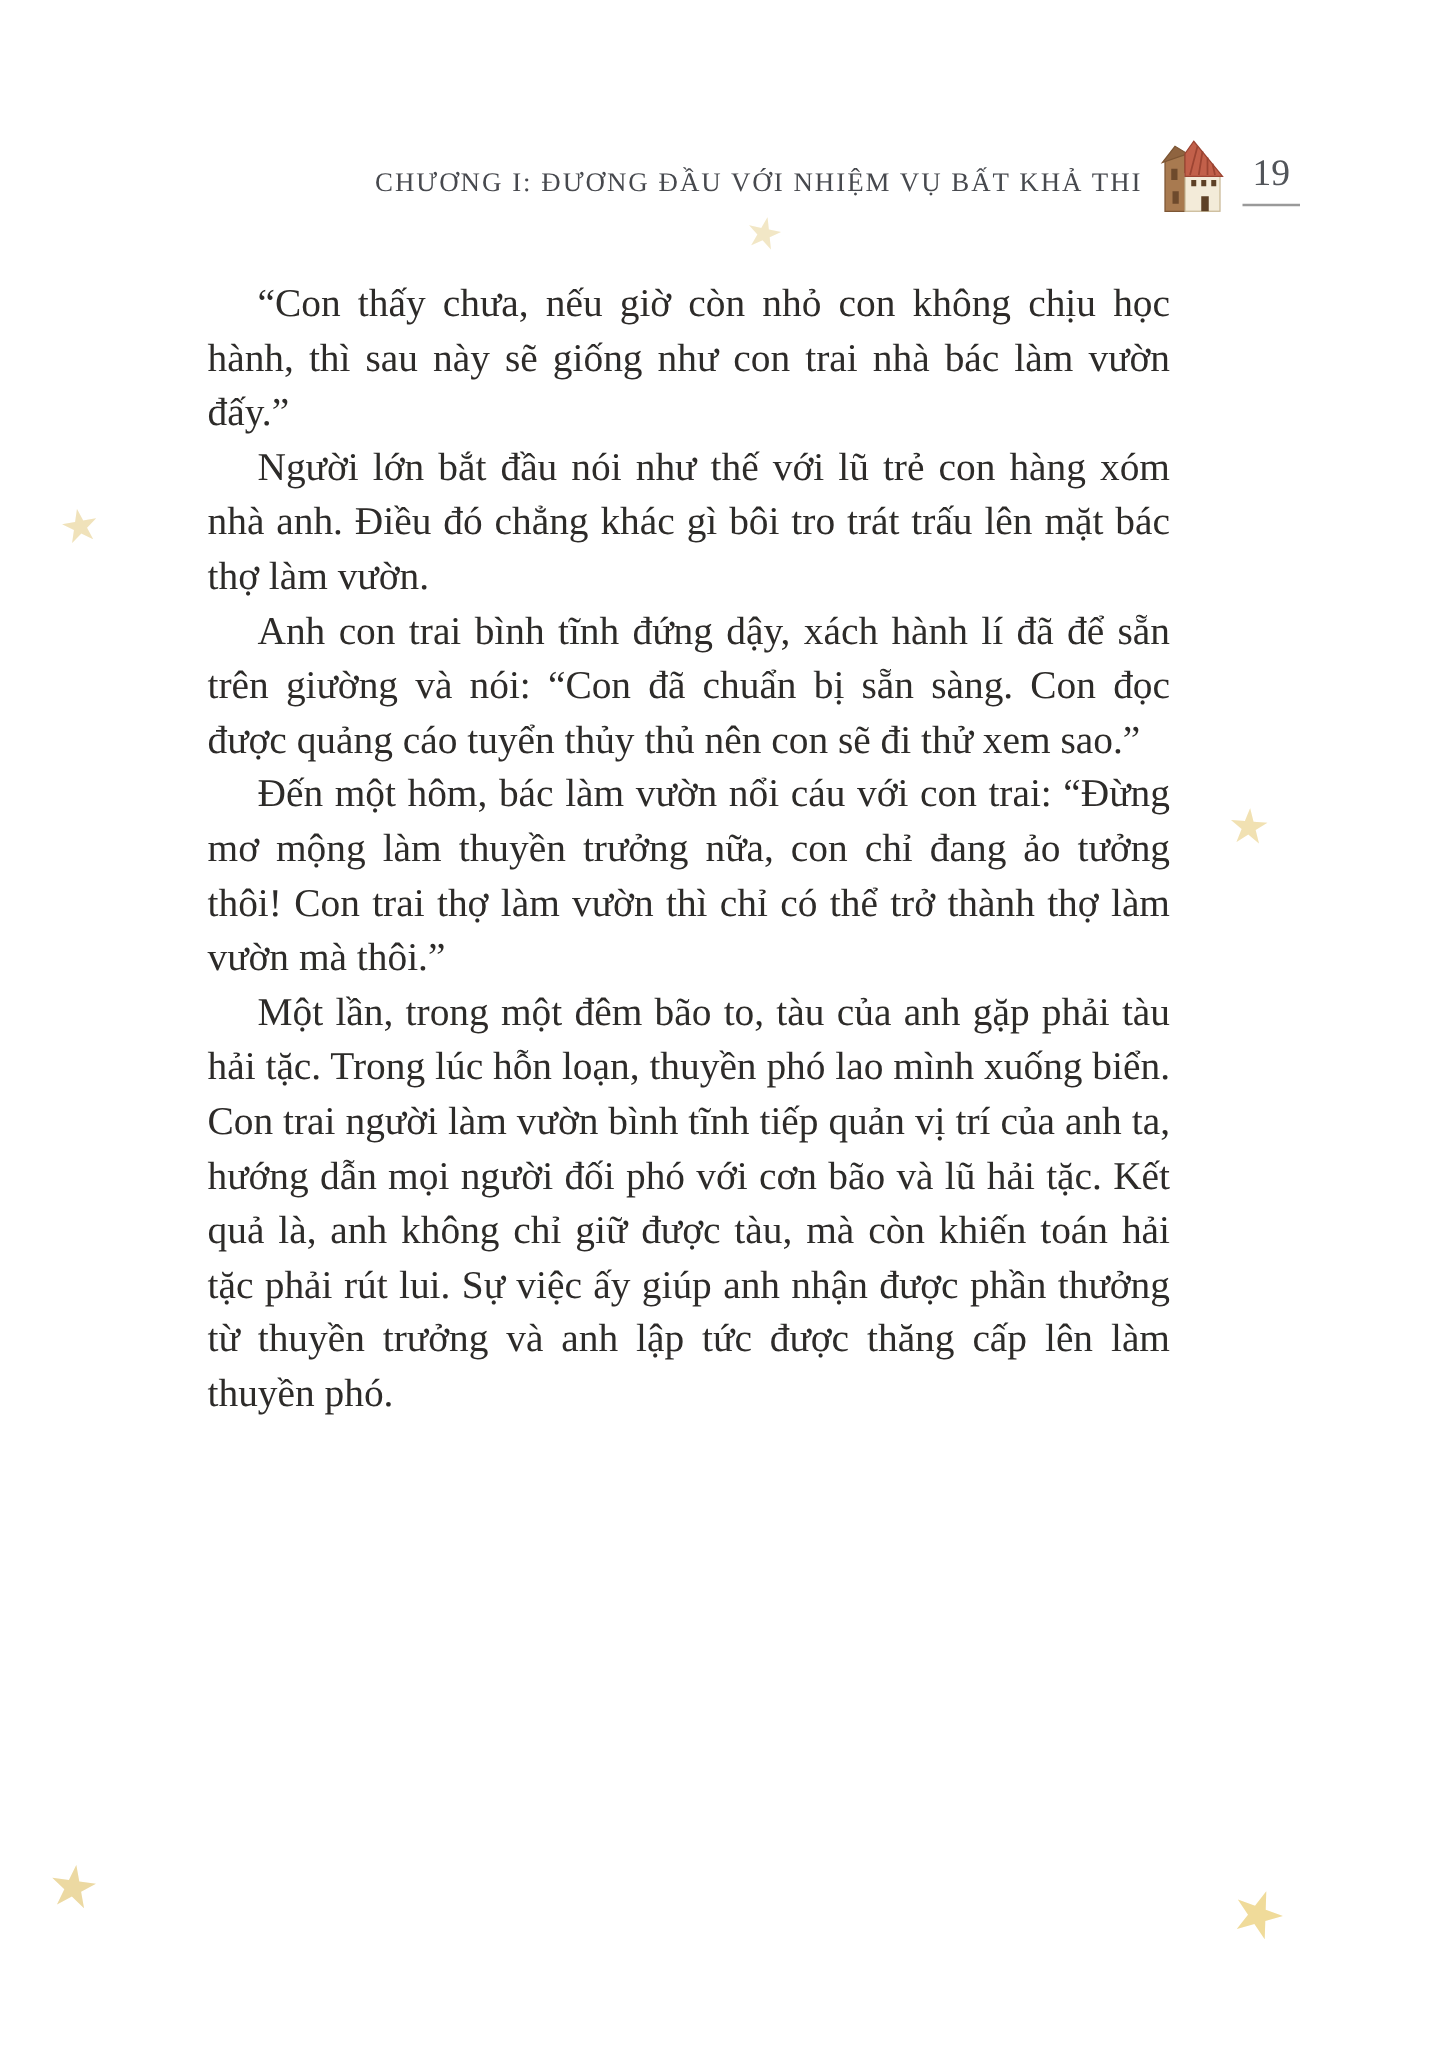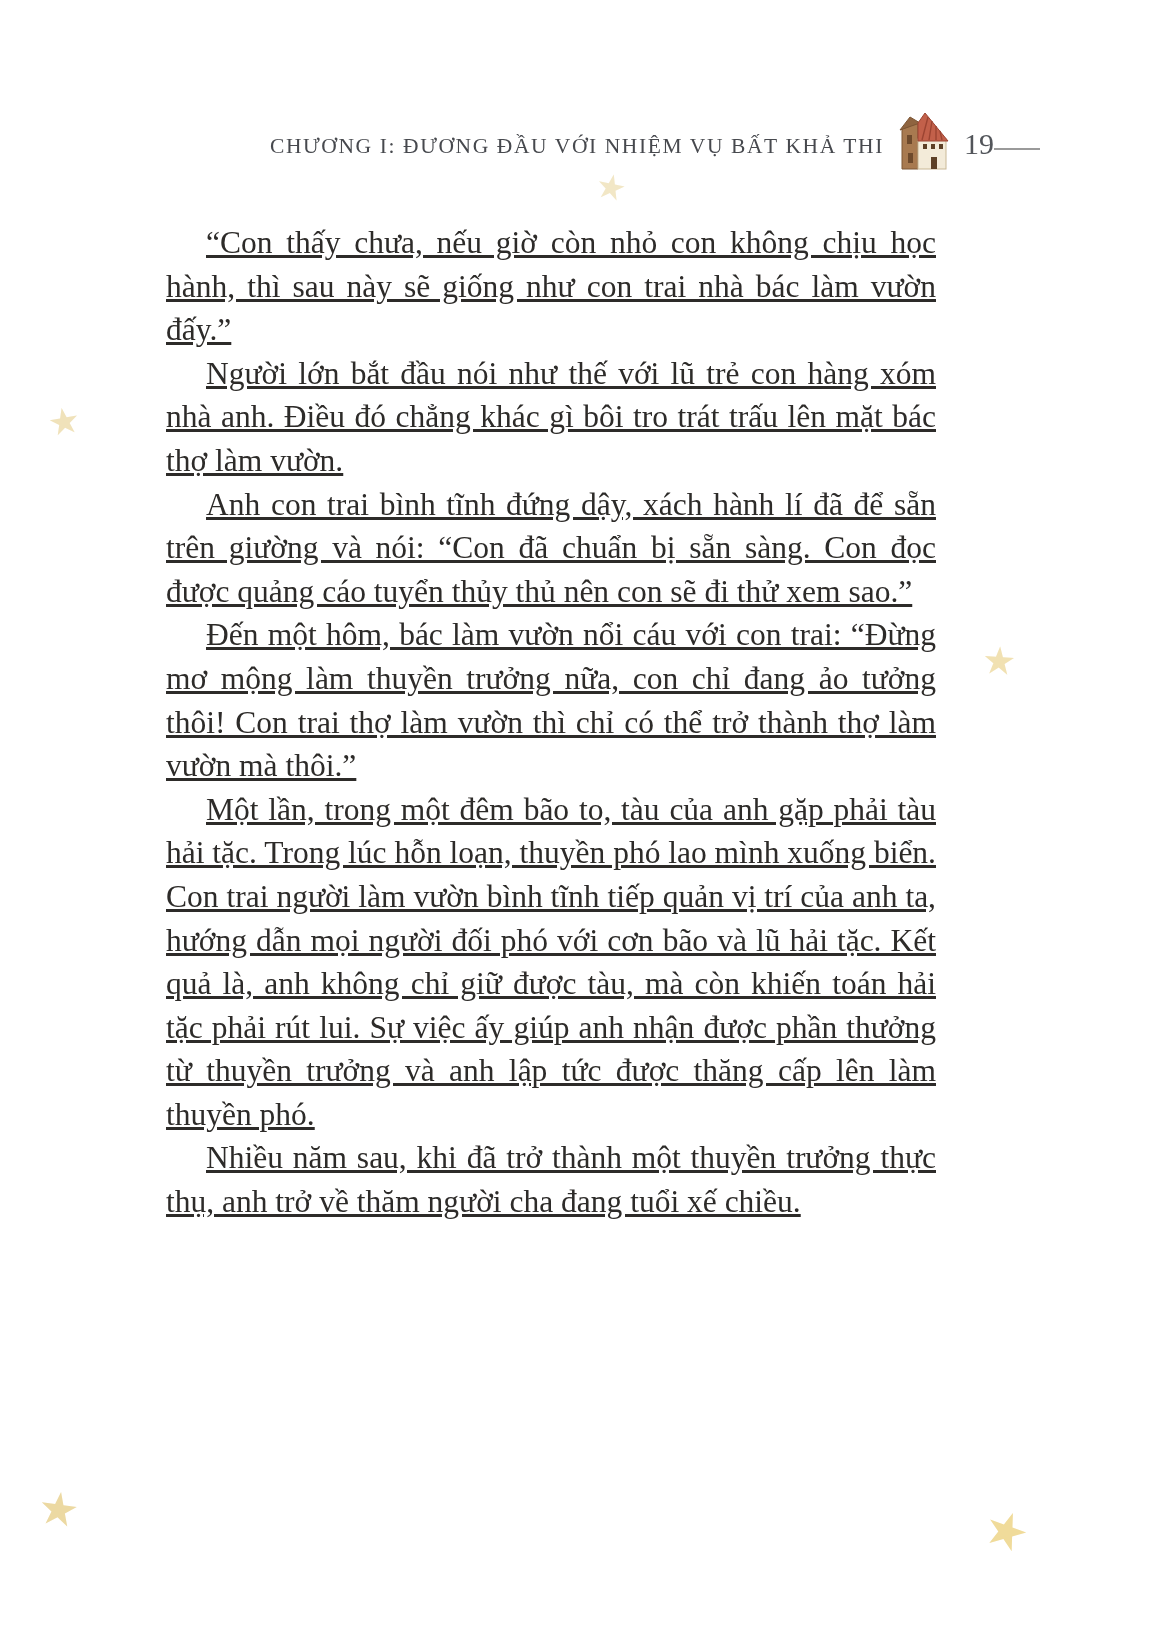--- a/index.html
+++ b/index.html
@@ -21,7 +21,7 @@
   }
   .house{width:52px;height:62px;flex:0 0 auto;}
   .pagenum-wrap{
-    display:flex;flex-direction:row;align-items:center;
+    display:flex;flex-direction:column;align-items:center;
     transform:translateY(2px);
   }
   .pagenum{font-size:30px;color:#52555a;line-height:1;}

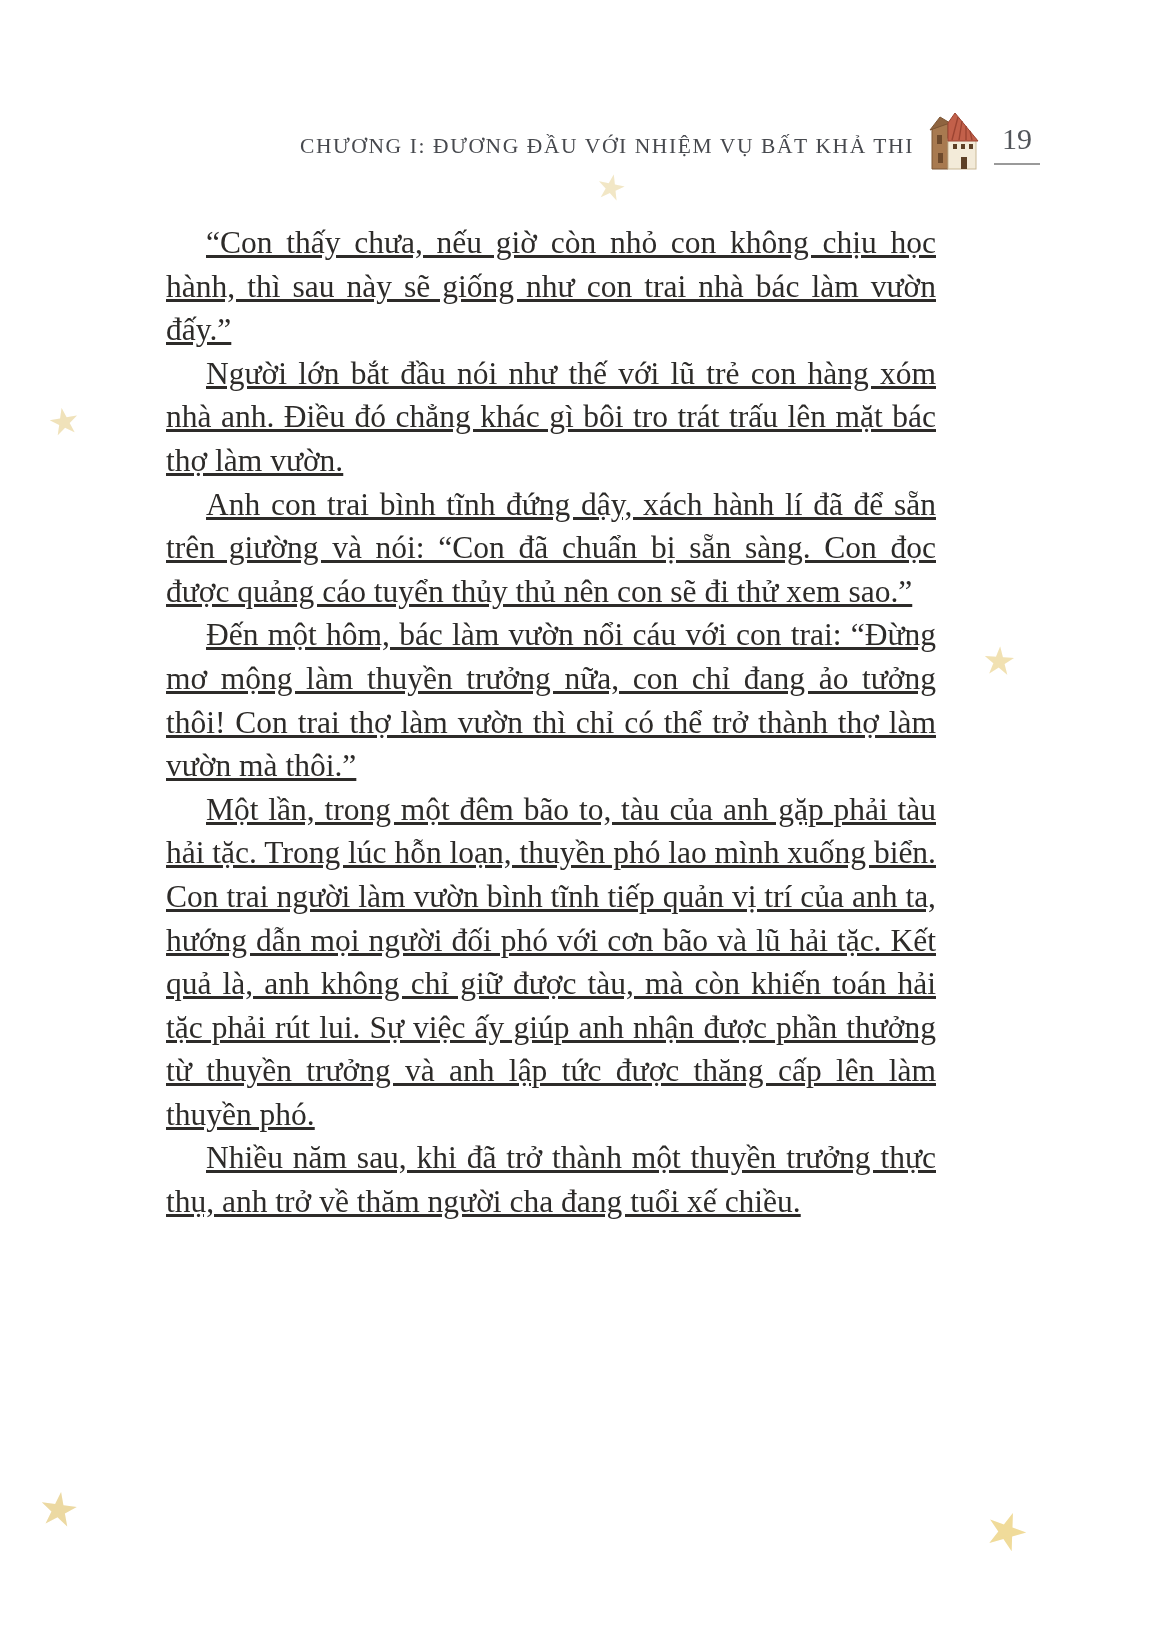--- a/index.html
+++ b/index.html
@@ -32,7 +32,6 @@
     position:absolute;left:166px;top:193px;width:770px;
     font-size:31.5px;line-height:43.6px;color:#2d2b29;
     text-align:justify;
-    text-decoration:underline;
   }
   .text-block p{margin:0;text-indent:40px;}
 

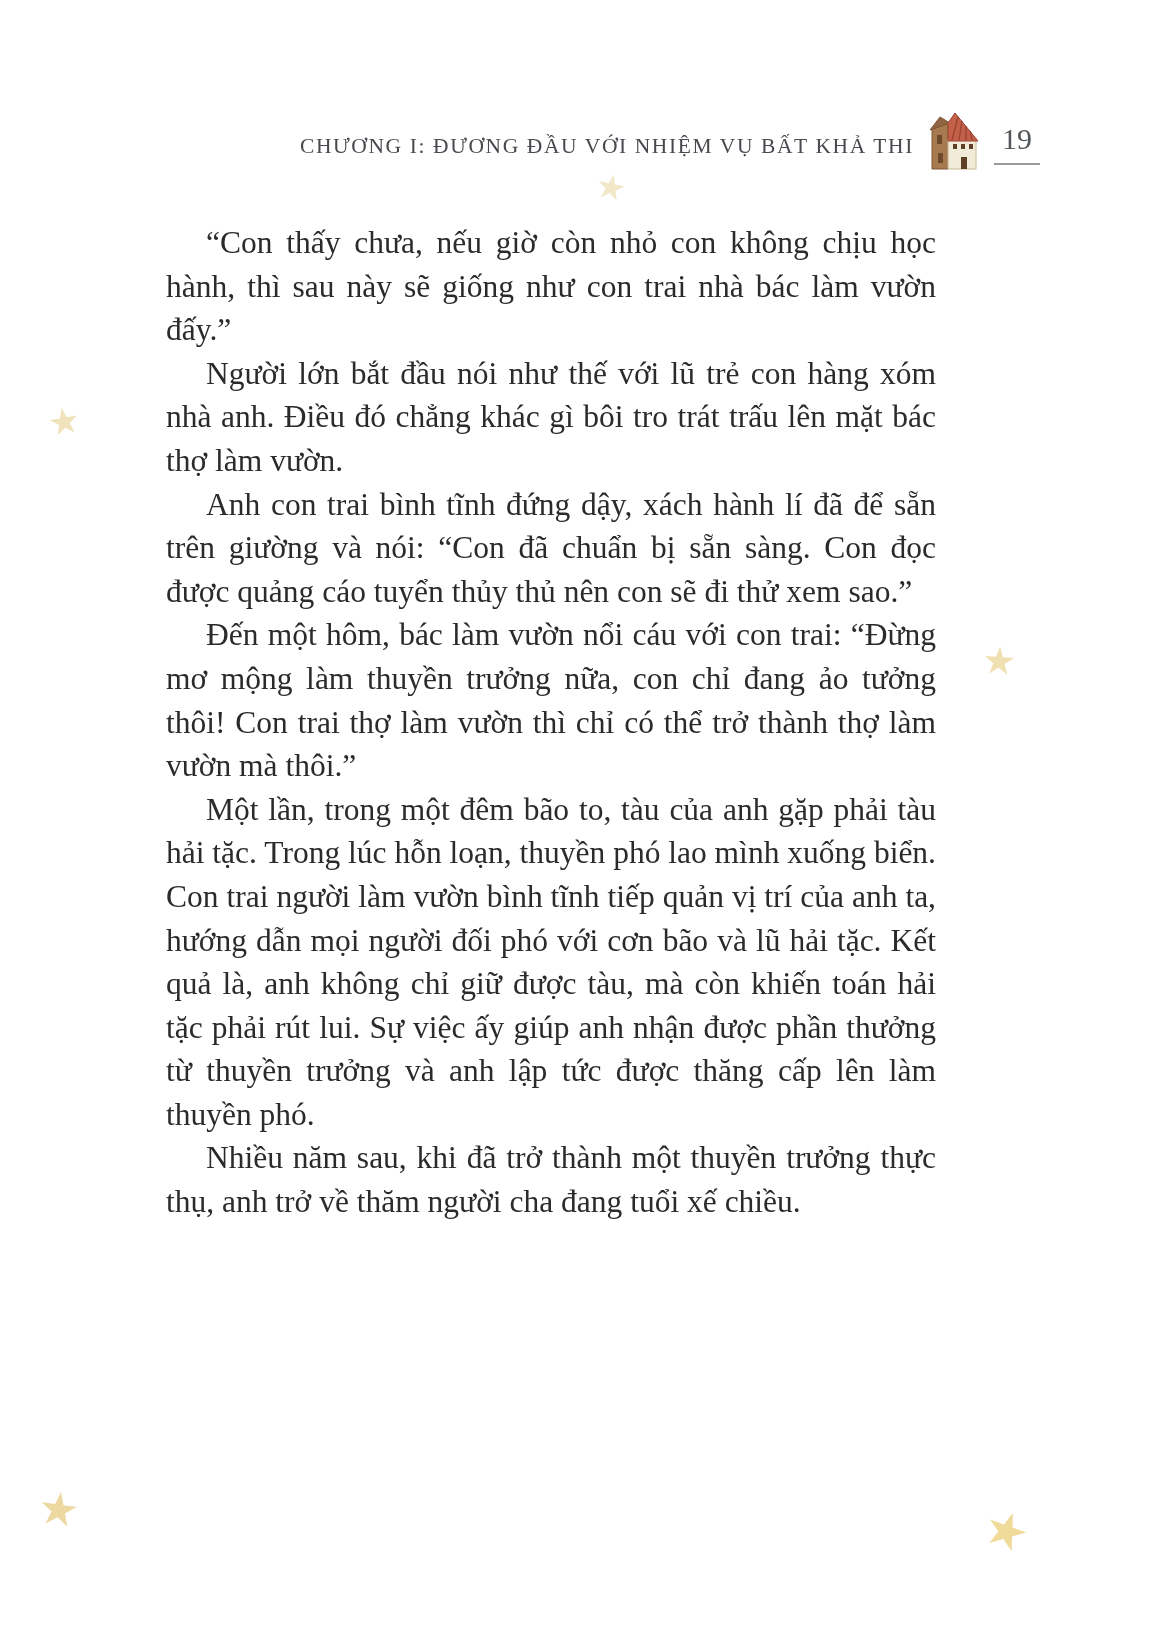--- a/index.html
+++ b/index.html
@@ -94,7 +94,6 @@
     <p>Anh con trai bình tĩnh đứng dậy, xách hành lí đã để sẵn trên giường và nói: “Con đã chuẩn bị sẵn sàng. Con đọc được quảng cáo tuyển thủy thủ nên con sẽ đi thử xem sao.”</p>
     <p>Đến một hôm, bác làm vườn nổi cáu với con trai: “Đừng mơ mộng làm thuyền trưởng nữa, con chỉ đang ảo tưởng thôi! Con trai thợ làm vườn thì chỉ có thể trở thành thợ làm vườn mà thôi.”</p>
     <p>Một lần, trong một đêm bão to, tàu của anh gặp phải tàu hải tặc. Trong lúc hỗn loạn, thuyền phó lao mình xuống biển. Con trai người làm vườn bình tĩnh tiếp quản vị trí của anh ta, hướng dẫn mọi người đối phó với cơn bão và lũ hải tặc. Kết quả là, anh không chỉ giữ được tàu, mà còn khiến toán hải tặc phải rút lui. Sự việc ấy giúp anh nhận được phần thưởng từ thuyền trưởng và anh lập tức được thăng cấp lên làm thuyền phó.</p>
-    <p>Nhiều năm sau, khi đã trở thành một thuyền trưởng thực thụ, anh trở về thăm người cha đang tuổi xế chiều.</p>
   </div>
 
 </div>

